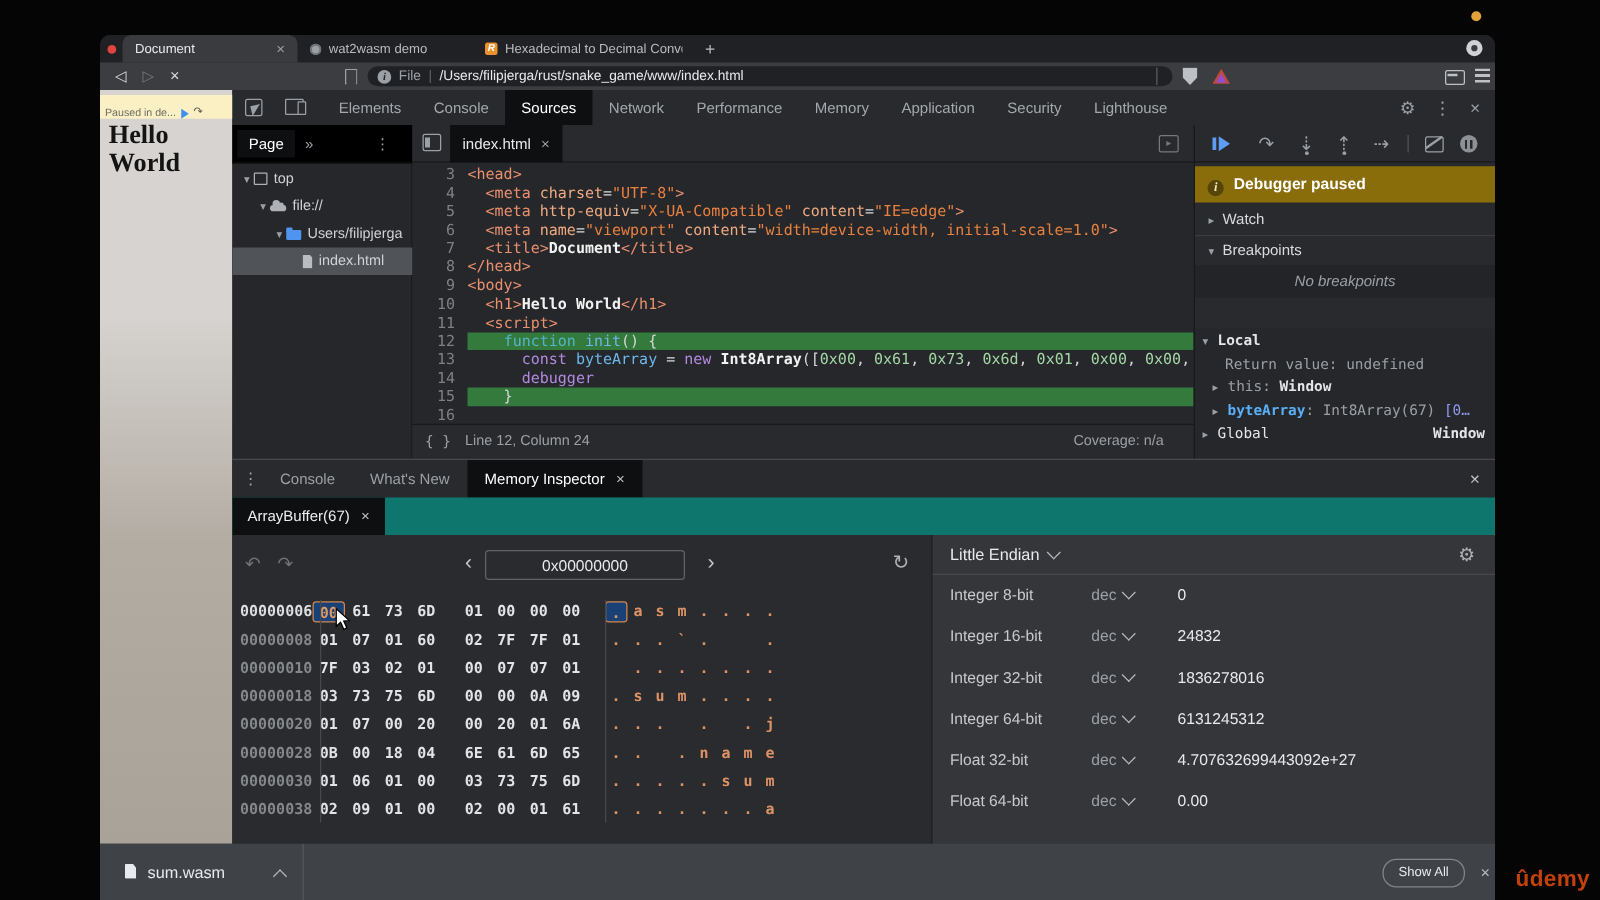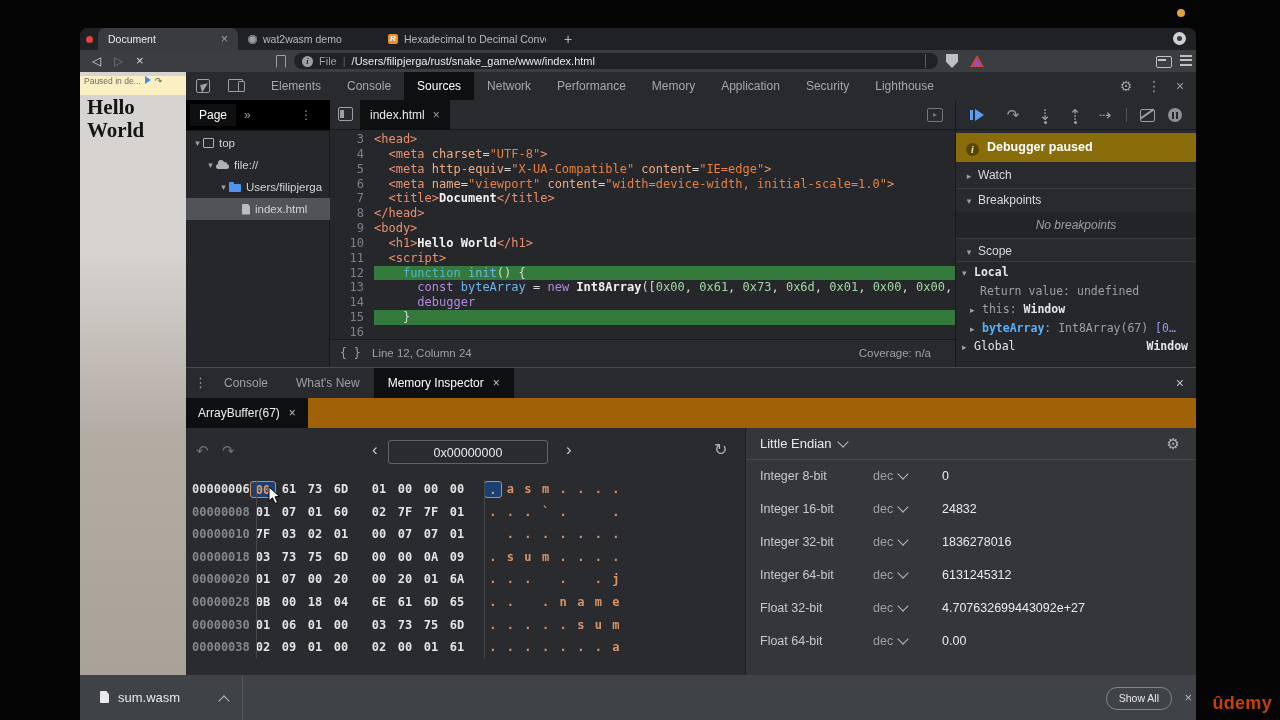--- a/index.html
+++ b/index.html
@@ -49,7 +49,7 @@
            background:linear-gradient(#bdc1c6 0 2px,transparent 2px 4.5px,#bdc1c6 4.5px 6.5px,transparent 6.5px 9px,#bdc1c6 9px 11px);}
   
   #pagestrip{position:absolute;left:0;top:44px;width:106px;height:603px;background:linear-gradient(#d6d3d0 0 30%, #b3aca3 60%, #a9a299);}
-  #paused-banner{position:absolute;left:0;top:4px;width:124px;height:19px;background:#fbf0c4;display:flex;align-items:flex-start;gap:4px;padding:0 4px;box-sizing:border-box;}
+  #paused-banner{position:absolute;left:0;top:4px;width:124px;height:19px;background:#fbf0c4;display:flex;align-items:flex-end;gap:4px;padding:0 4px;box-sizing:border-box;}
   #paused-banner .ptxt{color:#6b6b66;font-size:8.5px;white-space:nowrap;overflow:hidden;}
   .p-resume{width:0;height:0;border-top:4px solid transparent;border-bottom:4px solid transparent;border-left:6px solid #3f8ef0;flex:0 0 auto;}
   .p-step{font-family:"DejaVu Sans",sans-serif;color:#5b564d;font-size:9px;flex:0 0 auto;}

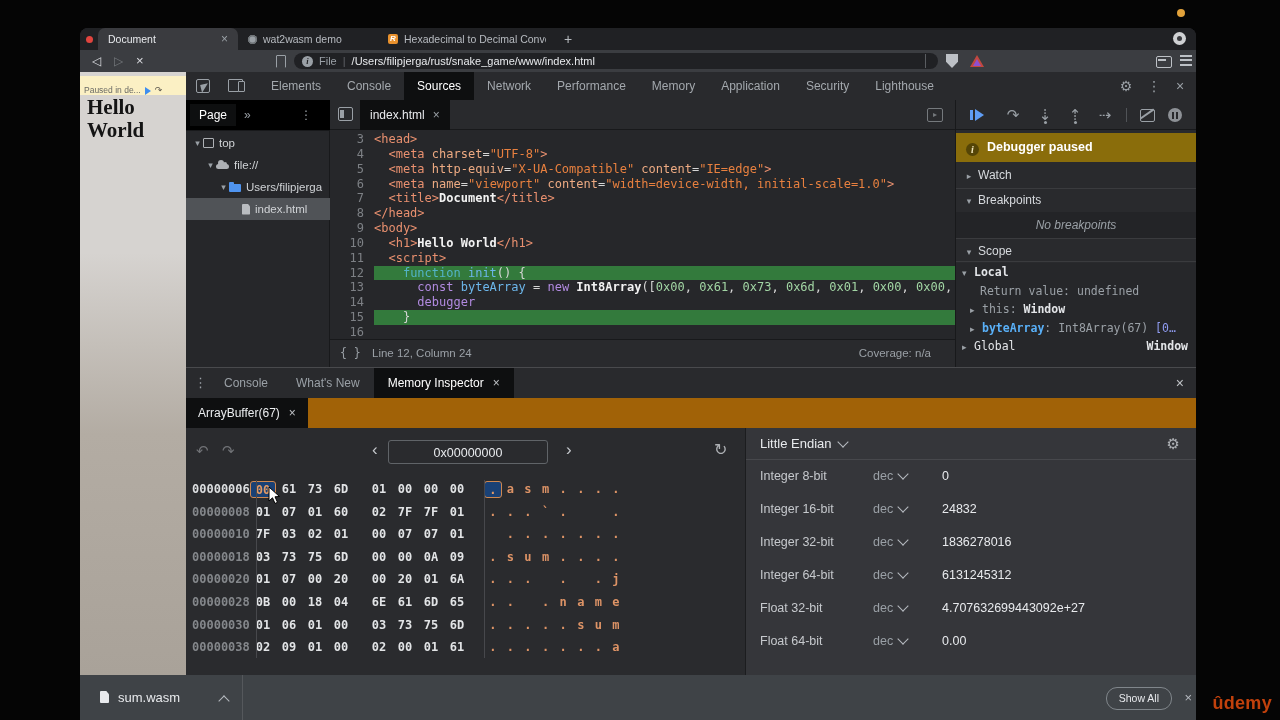--- a/index.html
+++ b/index.html
@@ -402,7 +402,6 @@
         <div class="side-row" id="row-watch"><span class="texp">▸</span><span>Watch</span></div>
         <div class="side-row" id="row-bp"><span class="texp">▾</span><span>Breakpoints</span></div>
         <div class="side-row" id="row-nobp">No breakpoints</div>
-        <div class="side-row" id="row-scope"><span class="texp">▾</span><span>Scope</span></div>
         <div id="scope-body">
           <div class="sc-row"><span class="sc-arrow">▾</span><span class="sc-bold">Local</span></div>
           <div class="sc-row"><span class="sc-indent"></span><span class="sc-grey">Return value:</span><span class="sc-grey"> </span><span class="sc-grey">undefined</span></div>

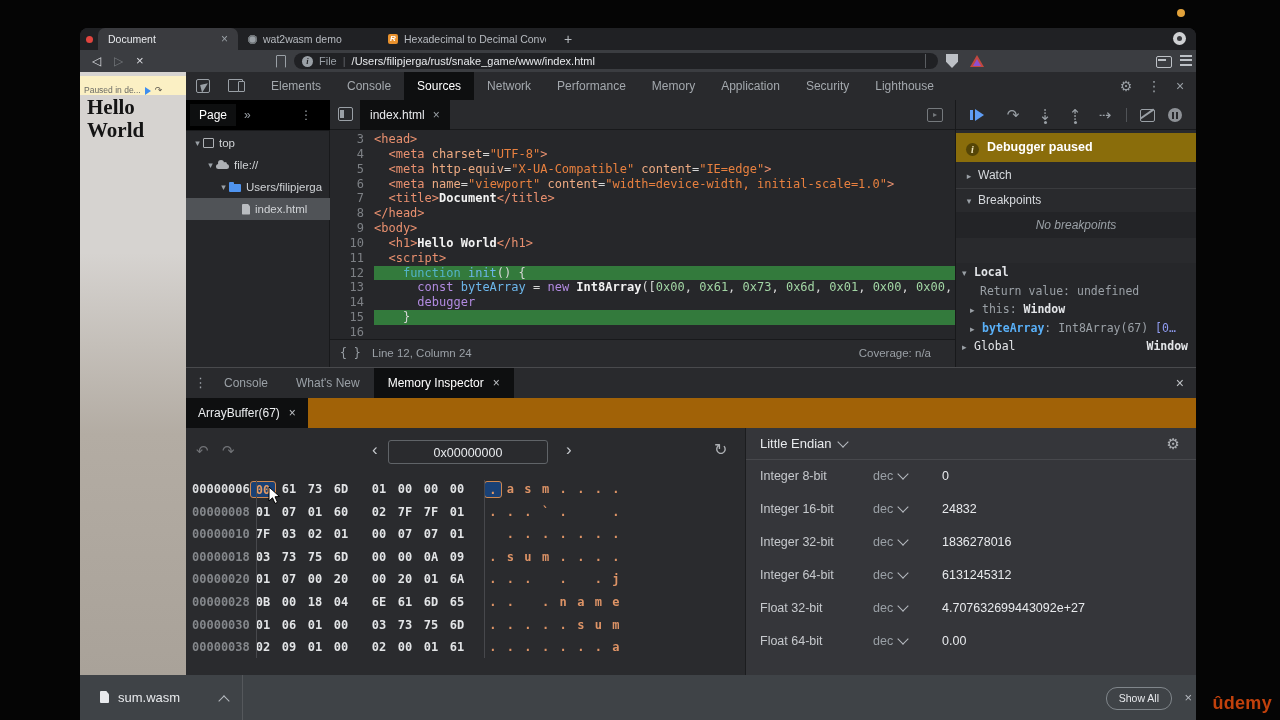--- a/index.html
+++ b/index.html
@@ -152,7 +152,7 @@
   .drtab .btab-close{margin-left:9px;color:#c0c3c7;}
   .drawer-dots{position:absolute;left:8px;top:0;height:30px;line-height:30px;color:#9aa0a6;font-size:13px;}
   .drawer-close{position:absolute;right:12px;top:0;height:30px;line-height:30px;color:#c0c3c7;font-size:14px;}
-  #buffer-row{position:absolute;left:0;top:30px;width:100%;height:30px;background:#a16207;padding-left:24px;}
+  #buffer-row{position:absolute;left:0;top:30px;width:100%;height:30px;background:#0f766e;padding-left:24px;}
   .buf-tab{position:absolute;left:0;top:0;height:30px;line-height:30px;background:#0e0f10;color:#eceef0;font-size:12px;padding:0 12px;}
   .buf-tab .btab-close{margin-left:9px;color:#c0c3c7;}
   

